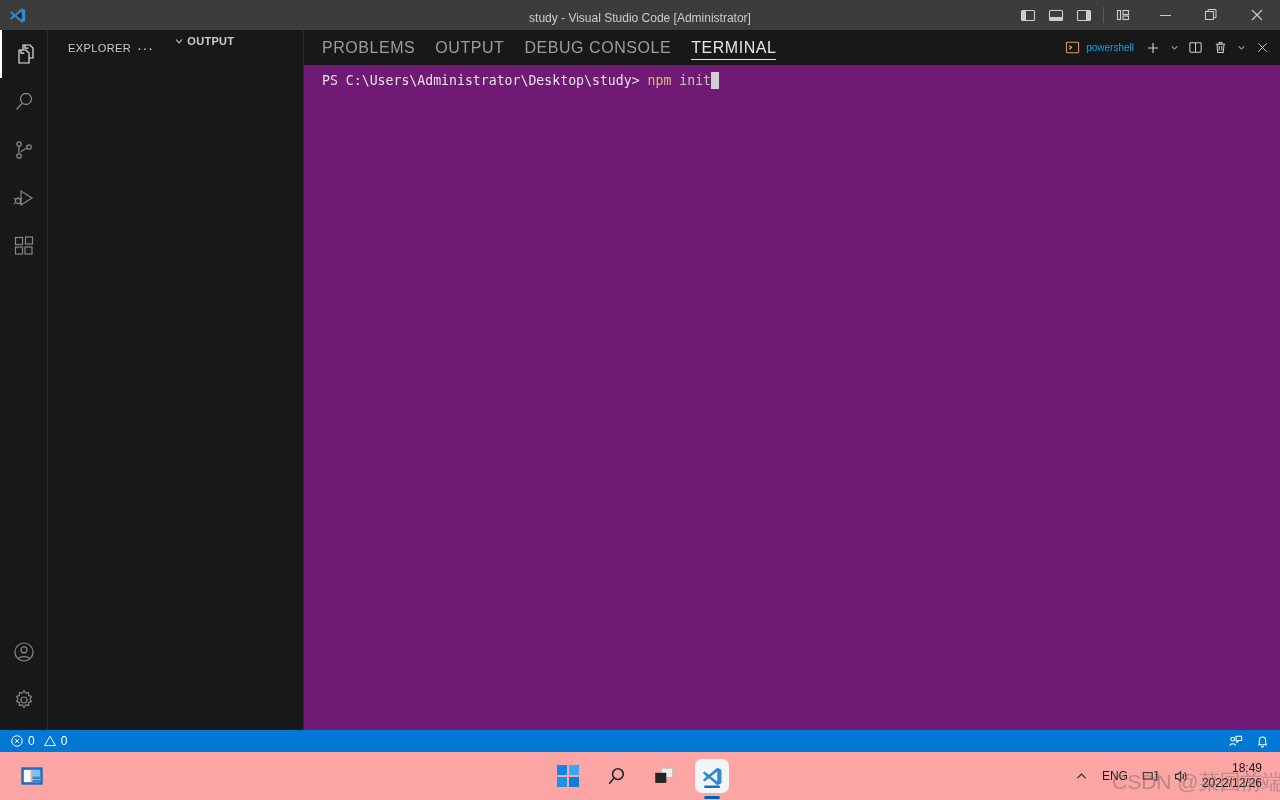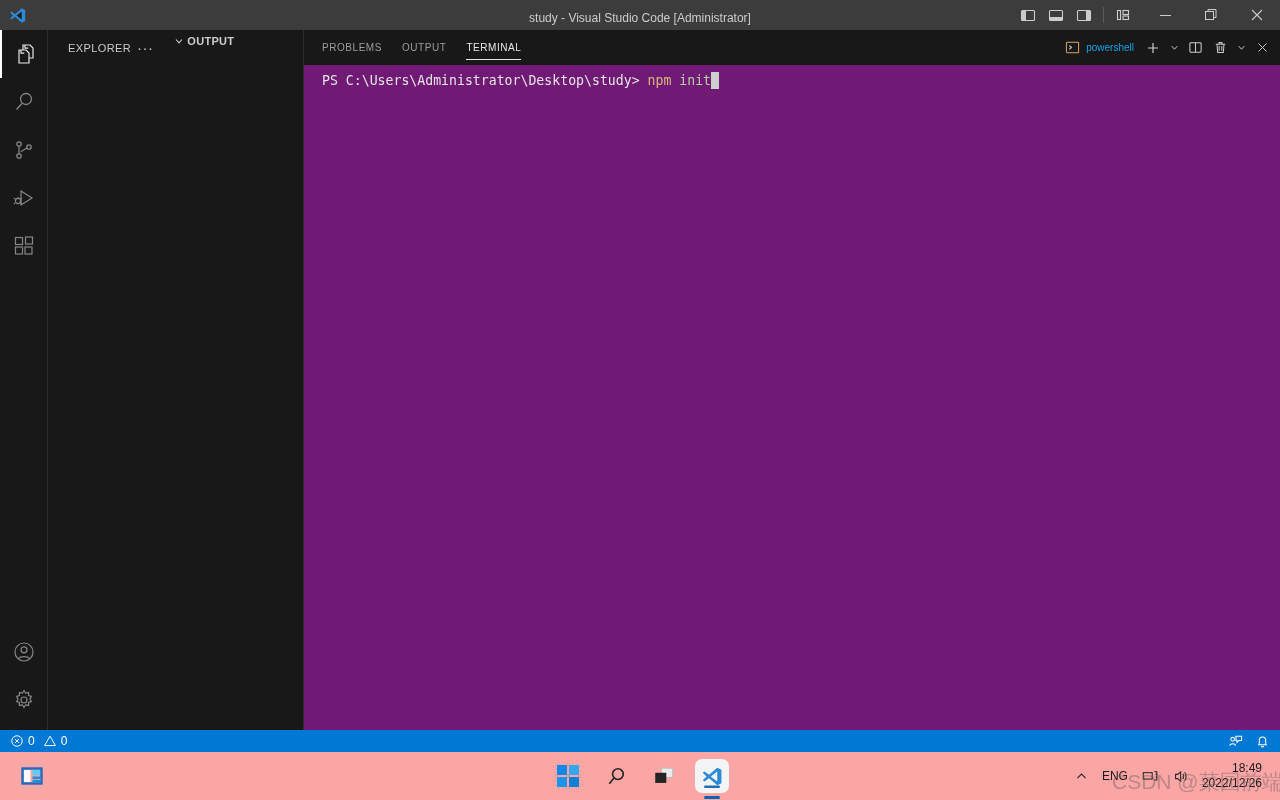--- a/index.html
+++ b/index.html
@@ -101,7 +101,7 @@
   }
   .ptab {
     display: flex; align-items: center; padding: 0 10px;
-    font-size: 10px; letter-spacing: .55px; color: #9d9d9d; cursor: pointer;
+    font-size: 16px; letter-spacing: .55px; color: #9d9d9d; cursor: pointer;
     position: relative; text-transform: uppercase;
   }
   .ptab.active { color: #e7e7e7; }

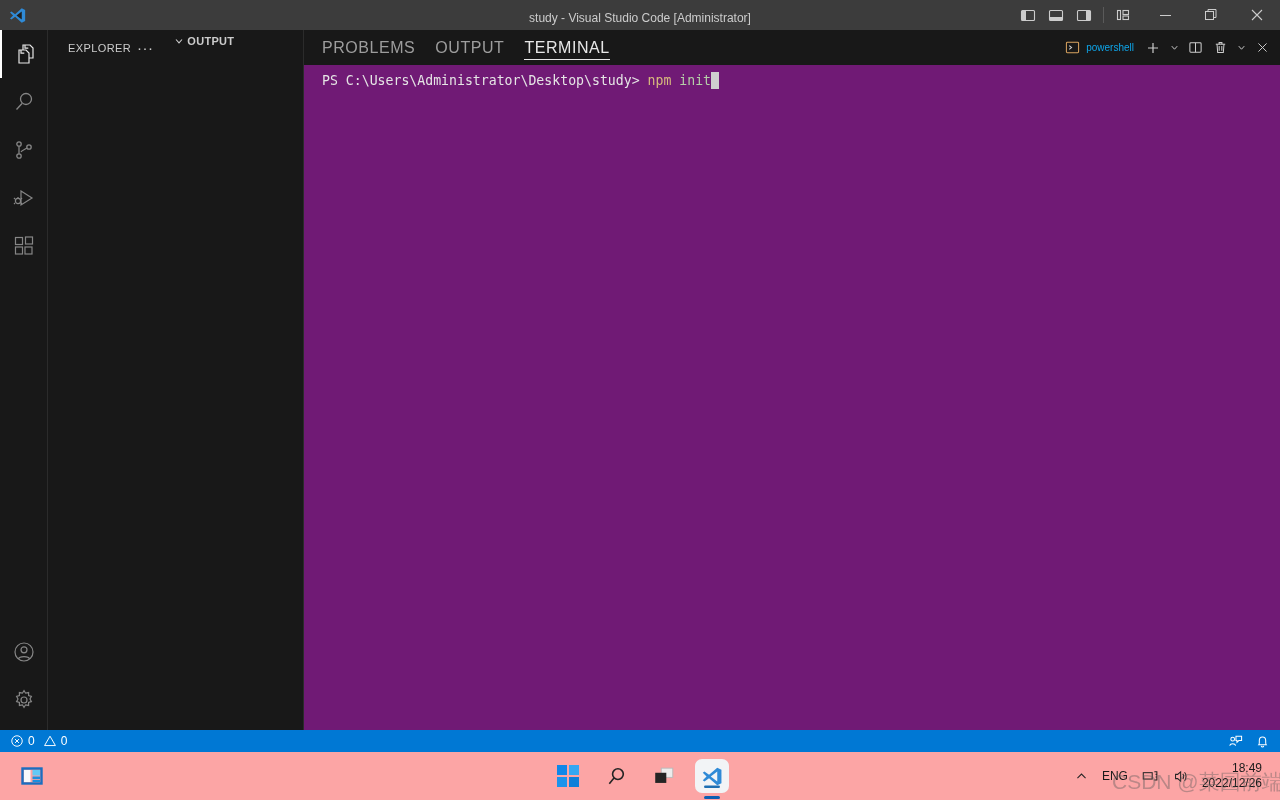--- a/index.html
+++ b/index.html
@@ -338,6 +338,7 @@
       <div class="panel-tabs">
         <div class="ptab">PROBLEMS</div>
         <div class="ptab">OUTPUT</div>
+        <div class="ptab">DEBUG CONSOLE</div>
         <div class="ptab active">TERMINAL</div>
 
         <div class="panel-actions">

